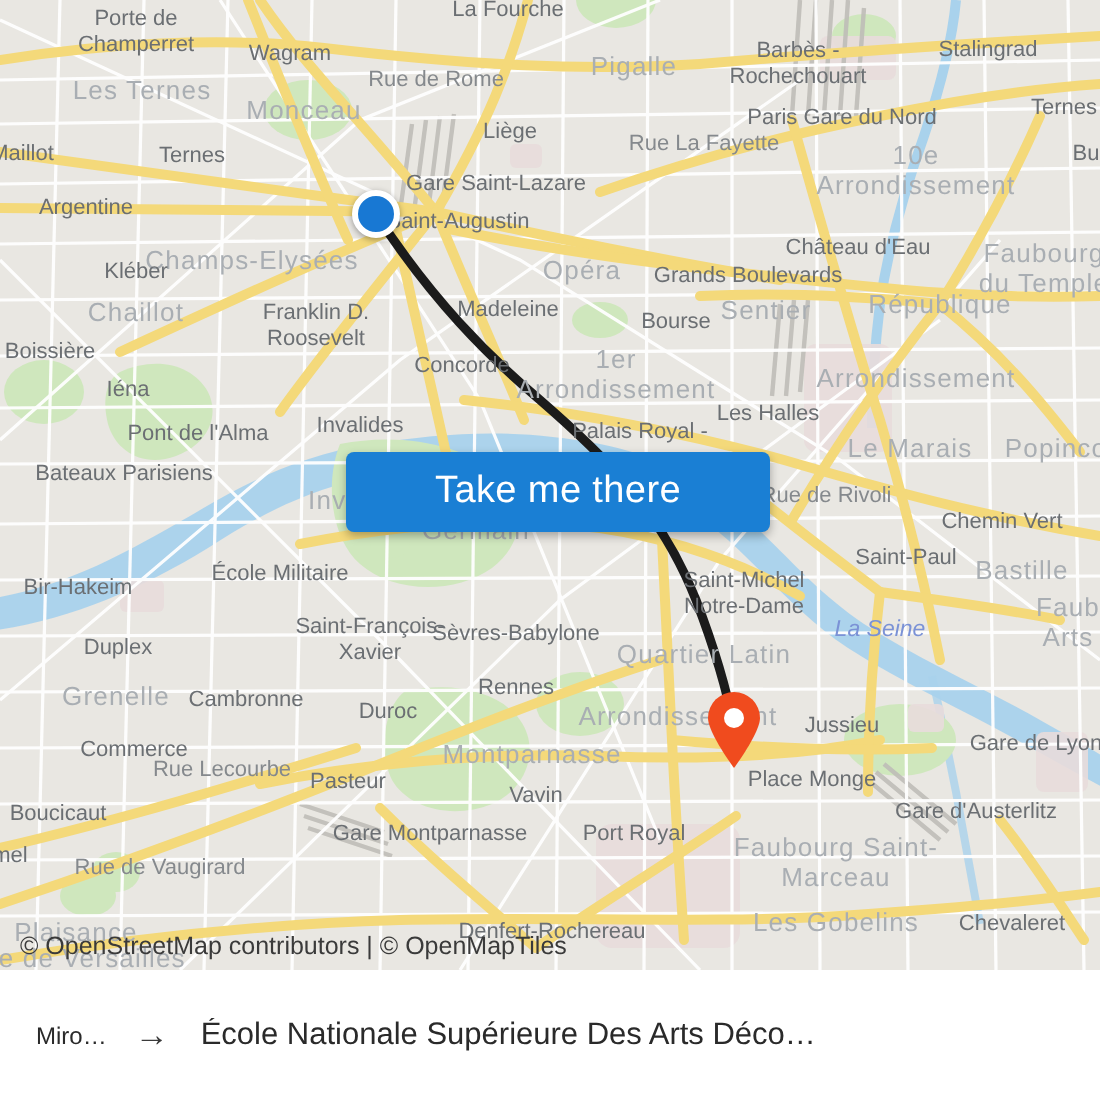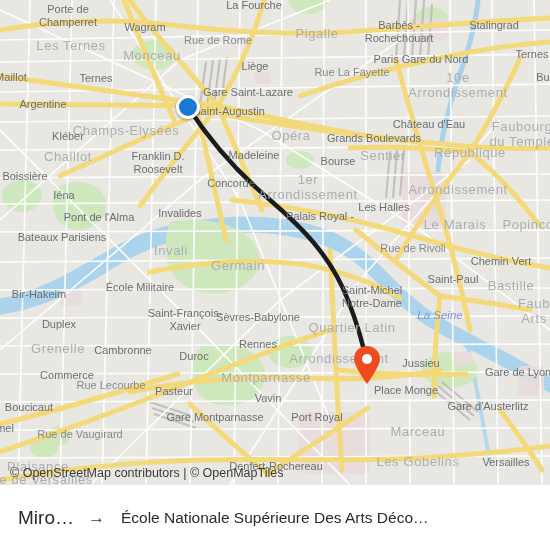--- a/index.html
+++ b/index.html
@@ -399,6 +399,7 @@
       </svg>
     </div>
 
+    <button id="cta">Take me there</button>
 
     <div id="attribution">© OpenStreetMap contributors | © OpenMapTiles</div>
   </div>

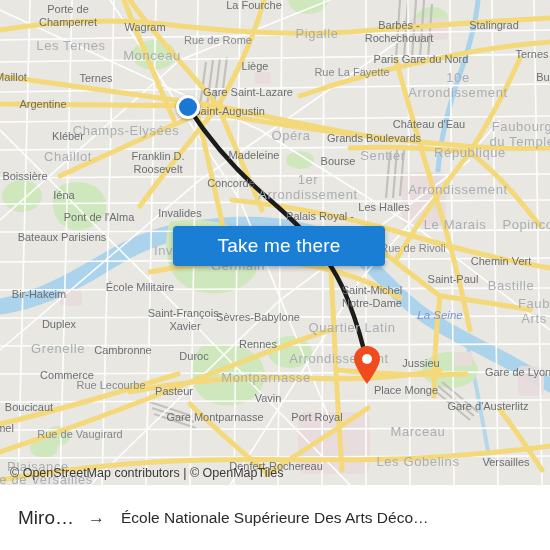--- a/index.html
+++ b/index.html
@@ -380,6 +380,7 @@
         <div class="lbl lbl-street" style="left: 80px; top: 434px;">Rue de Vaugirard</div>
         <div class="lbl lbl-place" style="left: 5px; top: 428px;">mel</div>
         <div class="lbl lbl-area" style="left: 418px; top: 432px; text-align: center; line-height: 1.15;">
+          <div>Faubourg Saint-</div>
           <div>Marceau</div>
         </div>
         <div class="lbl lbl-area" style="left: 38px; top: 466px;">Plaisance</div>

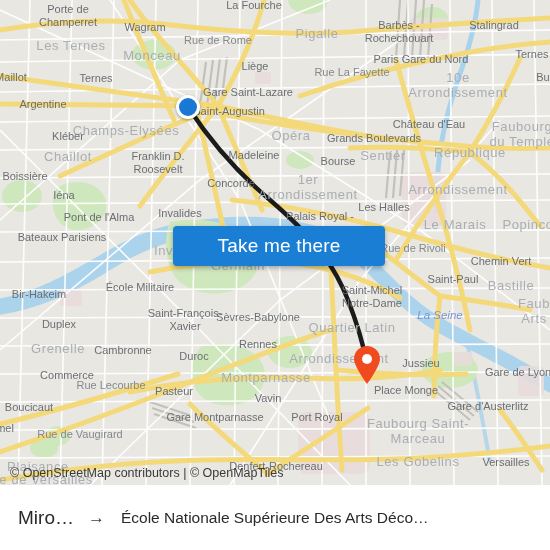--- a/index.html
+++ b/index.html
@@ -386,7 +386,7 @@
         <div class="lbl lbl-area" style="left: 38px; top: 466px;">Plaisance</div>
         <div class="lbl lbl-place" style="left: 276px; top: 466px;">Denfert-Rochereau</div>
         <div class="lbl lbl-area" style="left: 418px; top: 461px;">Les Gobelins</div>
-        <div class="lbl lbl-place" style="left: 506px; top: 462px;">Versailles</div>
+        <div class="lbl lbl-place" style="left: 506px; top: 462px;">Chevaleret</div>
         <div class="lbl lbl-area" style="left: 33px; top: 479px;">Porte de Versailles</div>
         <div class="lbl lbl-street" style="left: 218px; top: 40px;">Rue de Rome</div>
       </div>

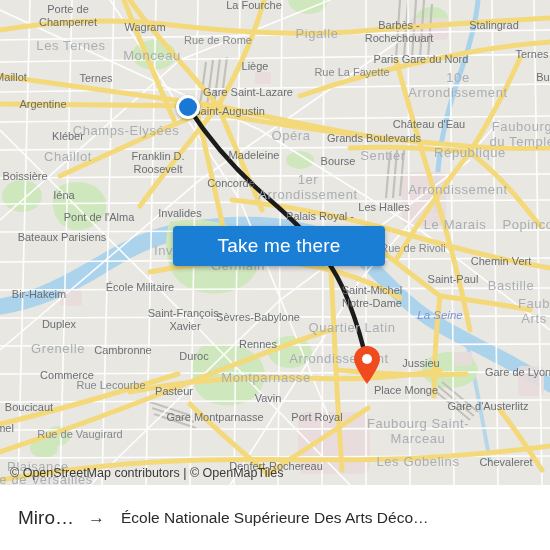--- a/index.html
+++ b/index.html
@@ -81,7 +81,7 @@
     padding: 0 18px;
   }
   #origin-name {
-    font-size: 19px; color: #2a2a2a;
+    font-size: 12px; color: #2a2a2a;
     max-width: 72px; overflow: hidden;
     text-overflow: ellipsis; white-space: nowrap;
   }

